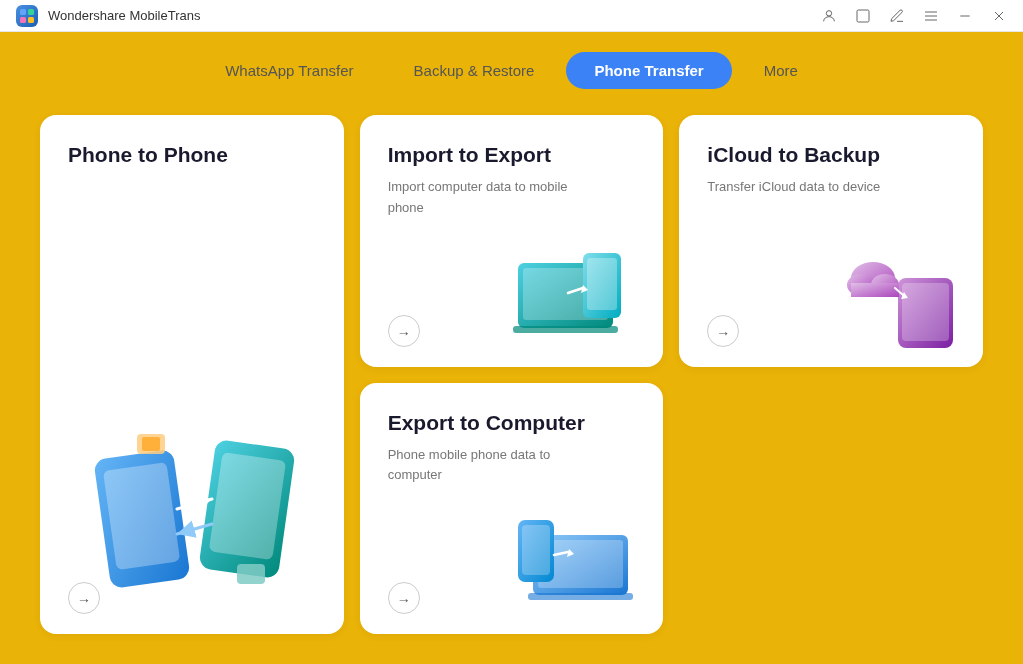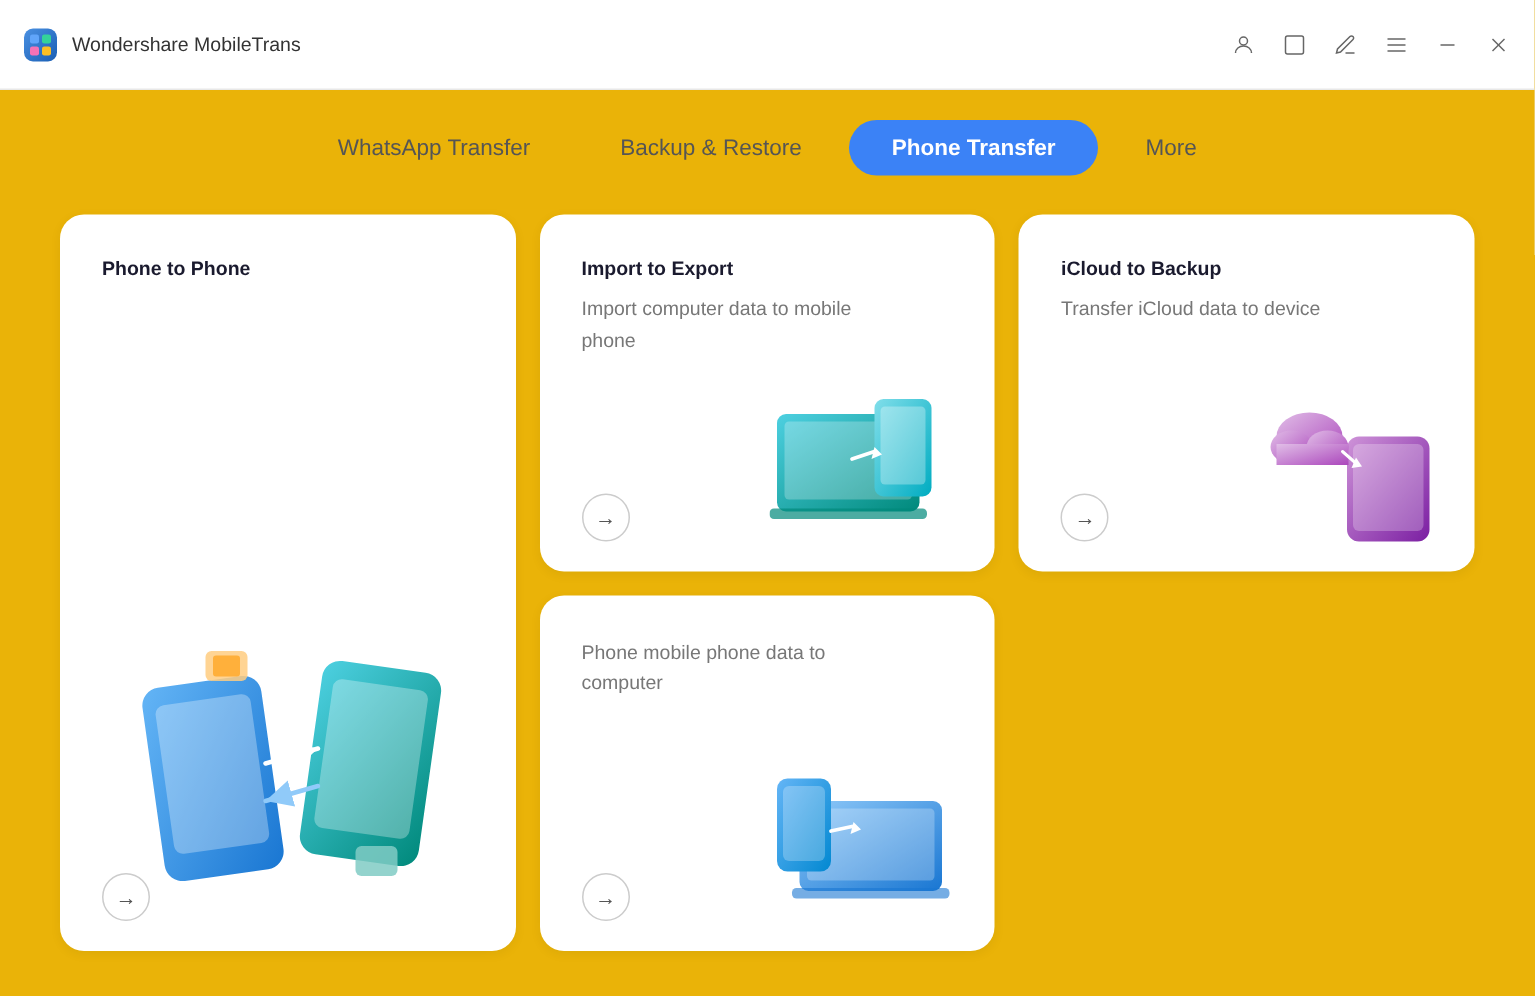--- a/index.html
+++ b/index.html
@@ -21,7 +21,7 @@
       justify-content: space-between;
       background: #ffffff;
       padding: 0 16px;
-      height: 60px;
+      height: 32px;
       border-bottom: 1px solid #e8e8e8;
     }
     .titlebar-left {

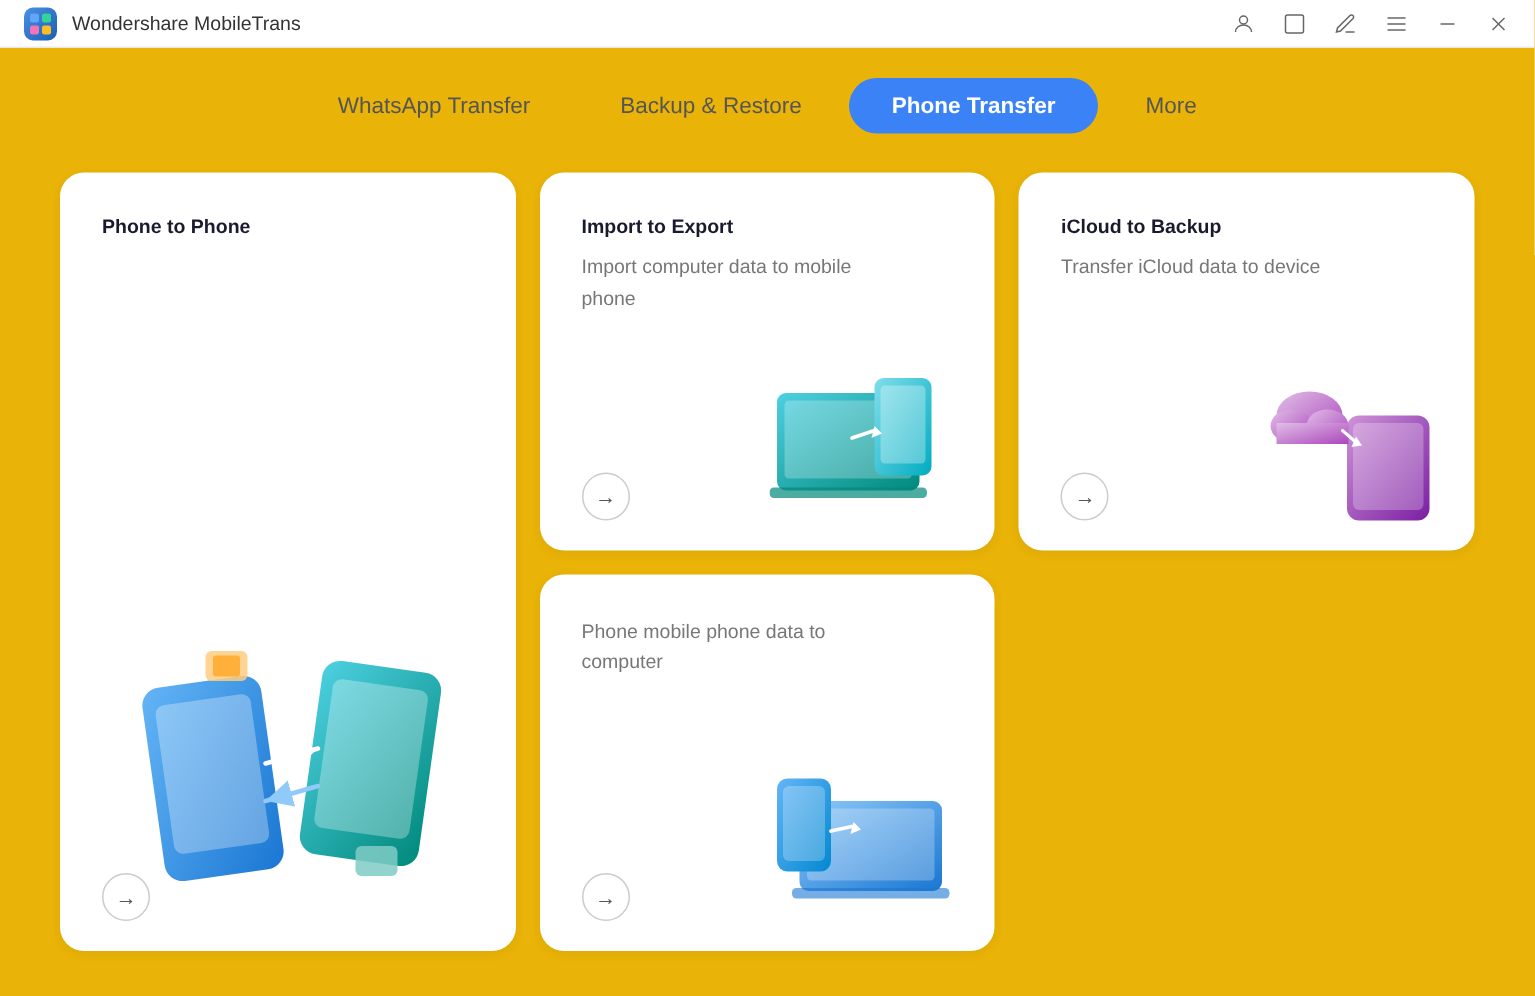--- a/index.html
+++ b/index.html
@@ -128,7 +128,7 @@
     }
 
     .card-title {
-      font-size: 13px;
+      font-size: 21px;
       font-weight: 700;
       color: #1a1a2e;
       margin-bottom: 10px;

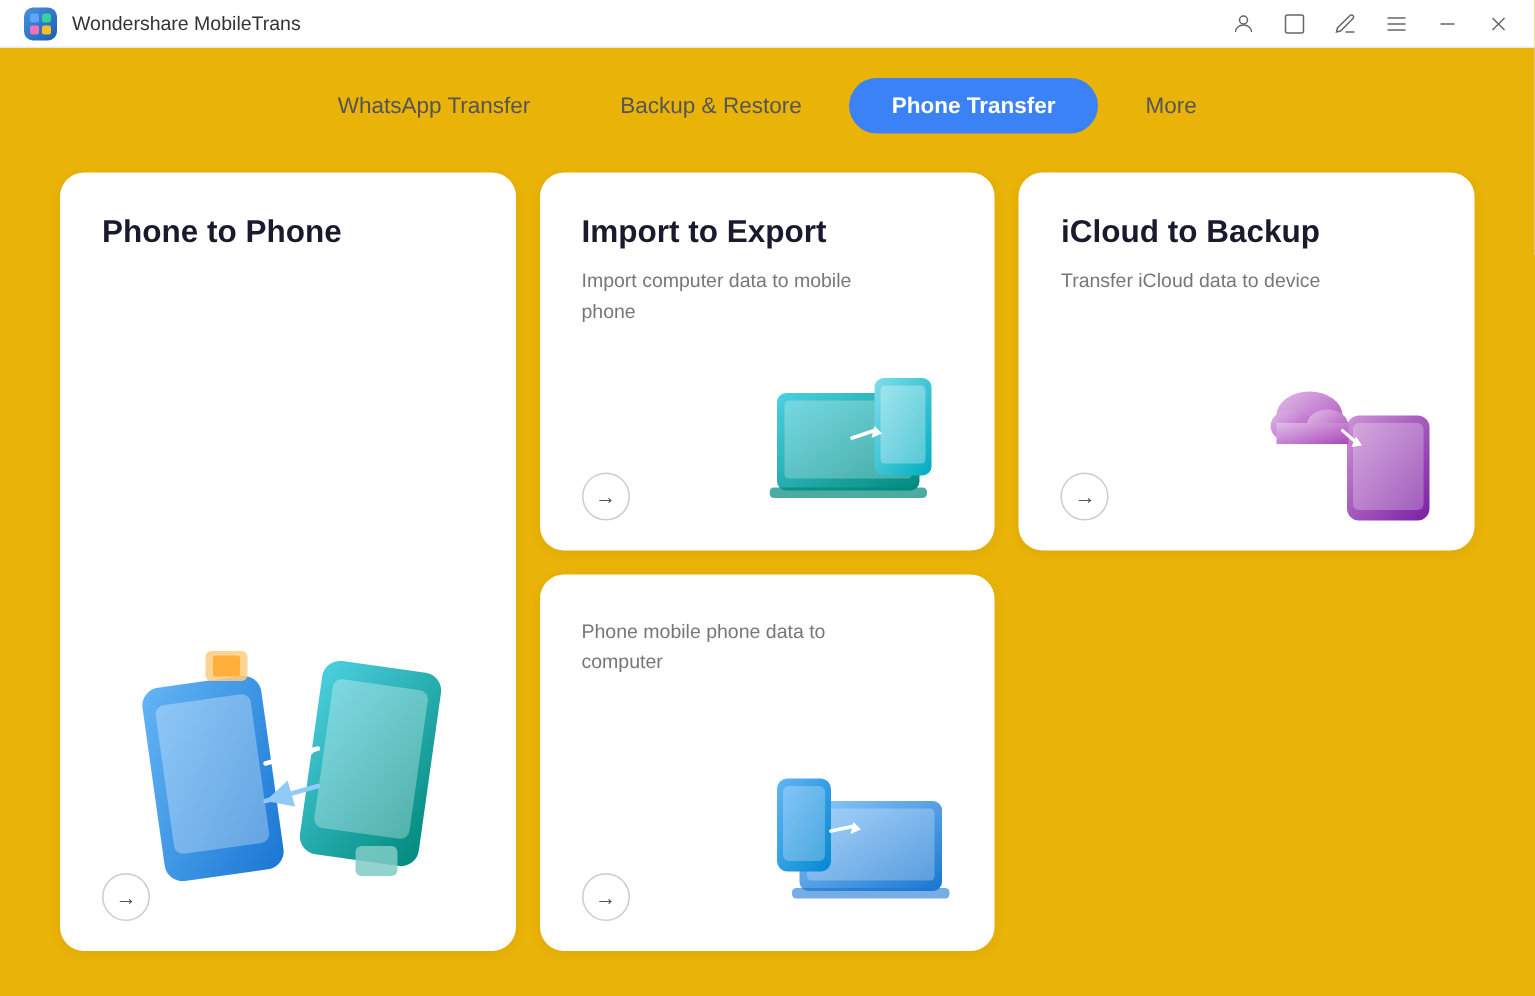--- a/index.html
+++ b/index.html
@@ -359,6 +359,7 @@
     </div>
 
     <div class="card">
+      <div class="card-title">Export to Computer</div>
       <div class="card-desc">Phone mobile phone data to computer</div>
 
       <div class="card-illustration">

